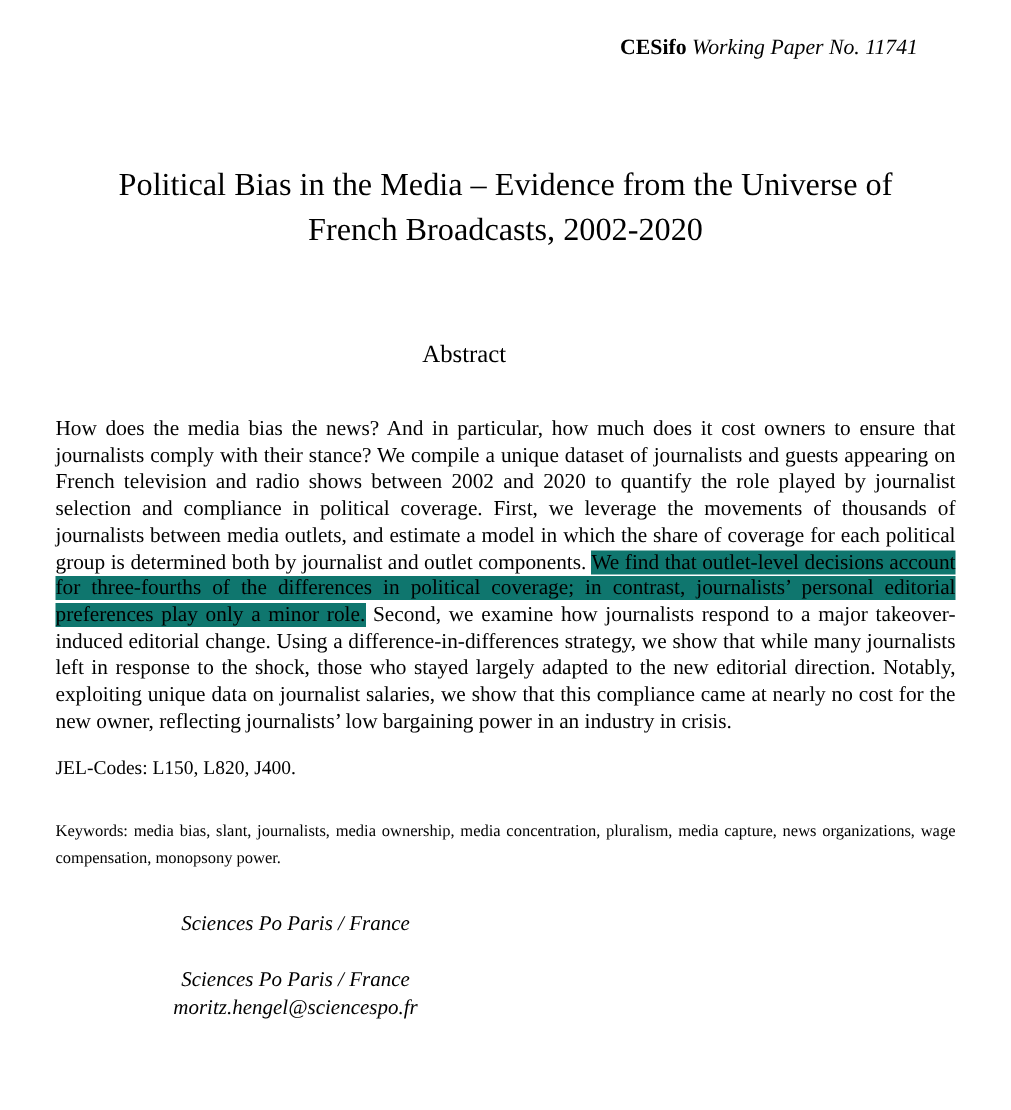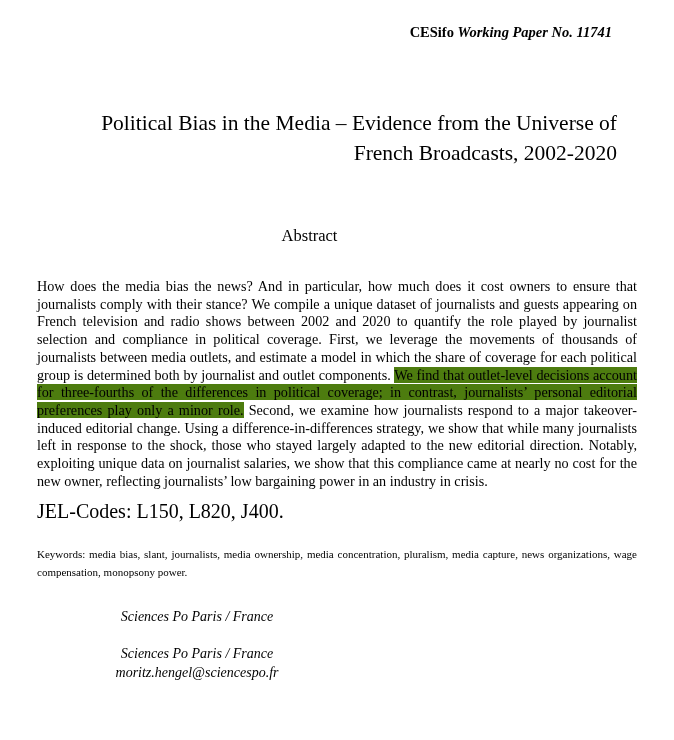--- a/index.html
+++ b/index.html
@@ -15,7 +15,7 @@
     font-size: 14.5px; white-space: nowrap;
   }
   .header .pub { font-style: normal; font-weight: bold; }
-  .header .info { font-style: italic; font-weight: bold; }
+  .header .info { font-style: italic; }
   .title {
     position: absolute; top: 108px; left: 0; width: 674px;
     text-align: right;

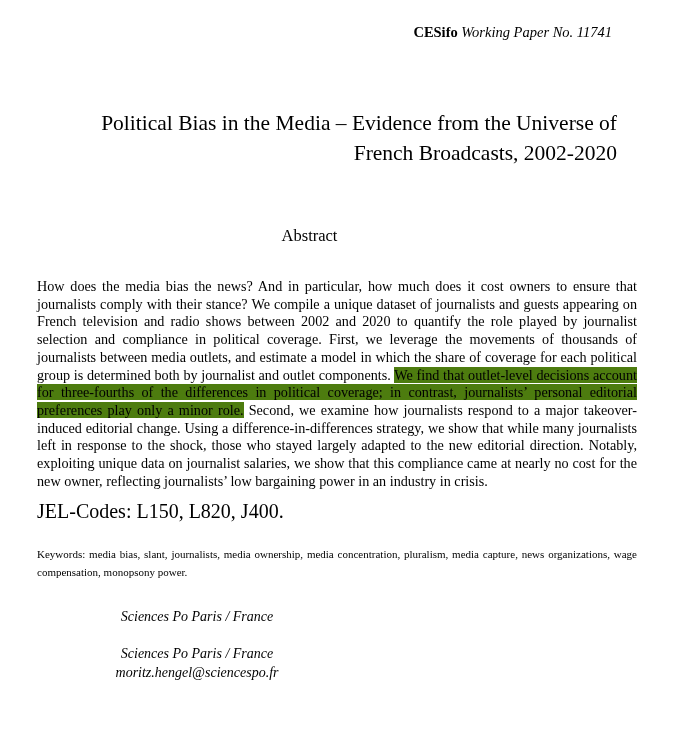--- a/index.html
+++ b/index.html
@@ -18,7 +18,7 @@
   .header .info { font-style: italic; }
   .title {
     position: absolute; top: 108px; left: 0; width: 674px;
-    text-align: right;
+    text-align: center;
   }
   .title h1 {
     font-weight: normal; font-size: 21.5px; line-height: 30px;

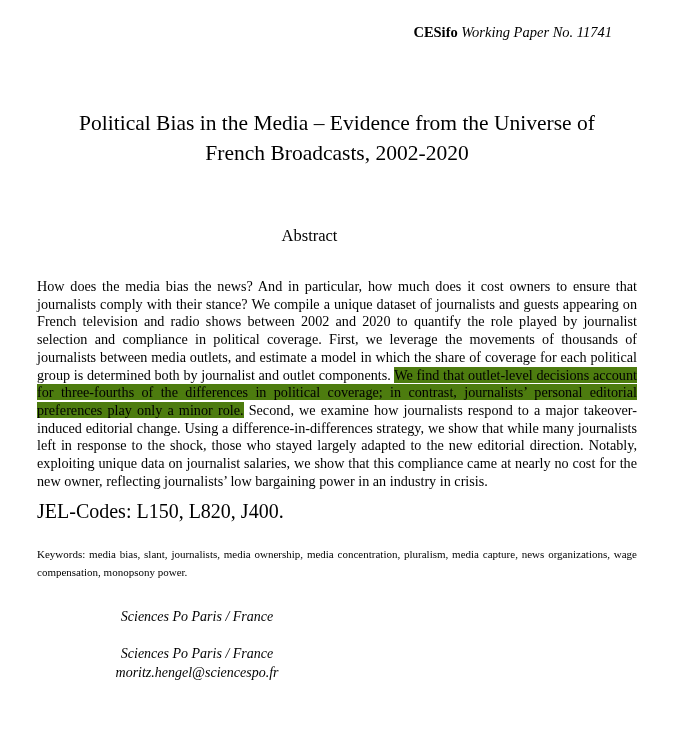--- a/index.html
+++ b/index.html
@@ -32,7 +32,7 @@
     position: absolute; top: 278px; left: 37px; width: 600px;
     font-size: 14.2px; line-height: 17.7px; text-align: justify;
   }
-  .hl { background: #4d7c0f; }
+  .hl { background: #0f766e; }
   .jel {
     position: absolute; top: 503px; left: 37px; width: 600px;
     font-size: 20px; line-height: 17.7px;

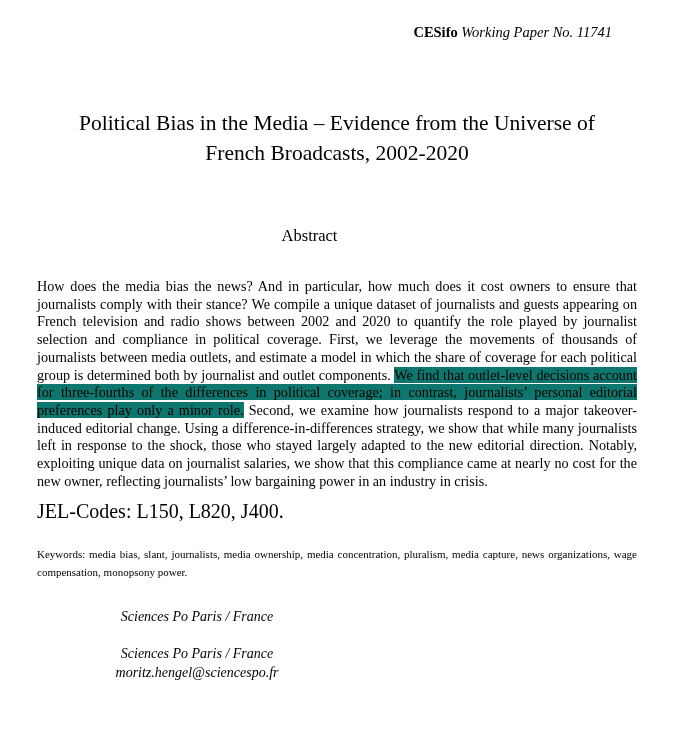--- a/index.html
+++ b/index.html
@@ -35,7 +35,7 @@
   .hl { background: #0f766e; }
   .jel {
     position: absolute; top: 503px; left: 37px; width: 600px;
-    font-size: 20px; line-height: 17.7px;
+    font-size: 13px; line-height: 17.7px;
   }
   .keywords {
     position: absolute; top: 529px; left: 37px; width: 600px;

